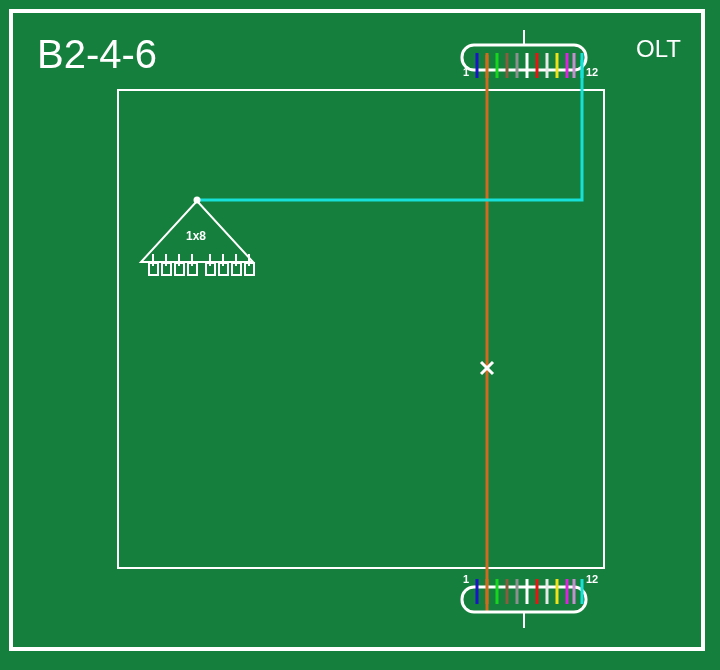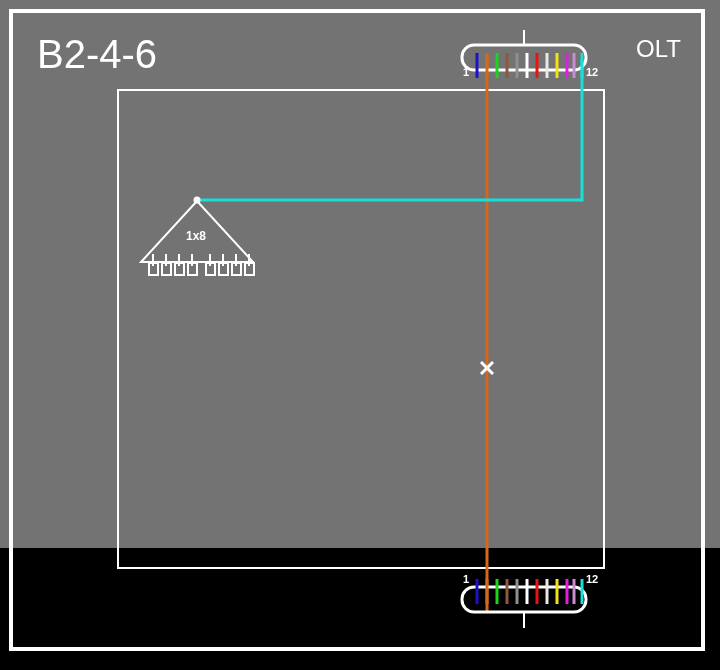--- a/index.html
+++ b/index.html
@@ -16,8 +16,8 @@
   #stage {
     position: relative;
     width: 720px;
-    height: 548px;
-    background: #737373;
+    height: 670px;
+    background: #15803d;
     text-decoration: underline;
   }
   #diagram-svg {

